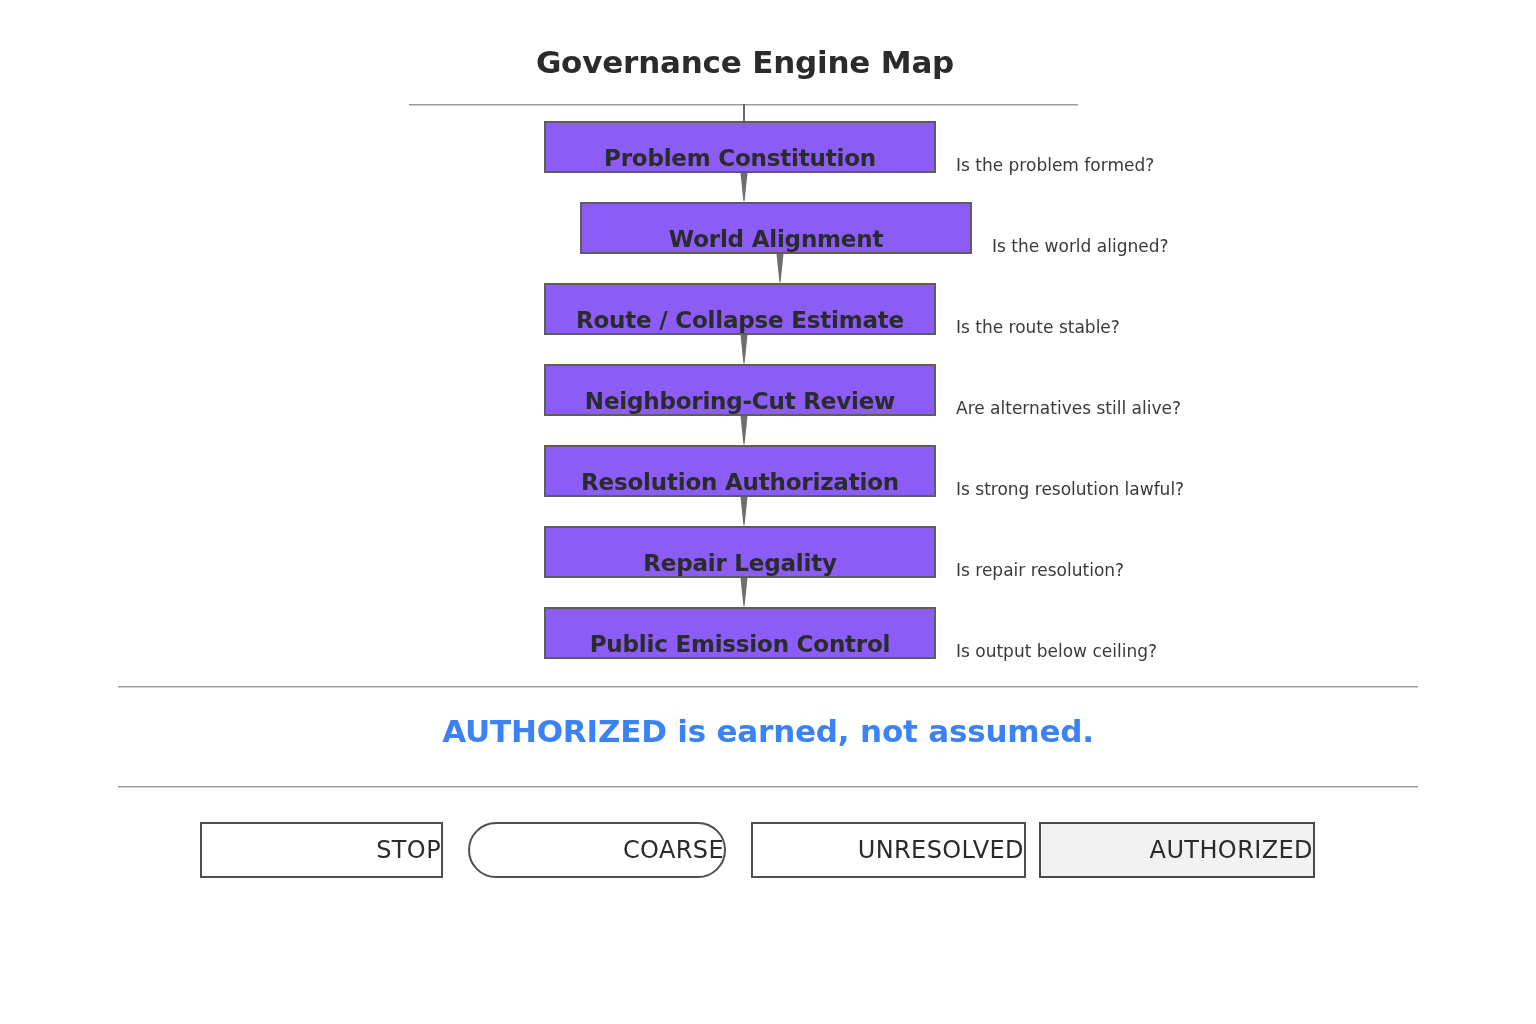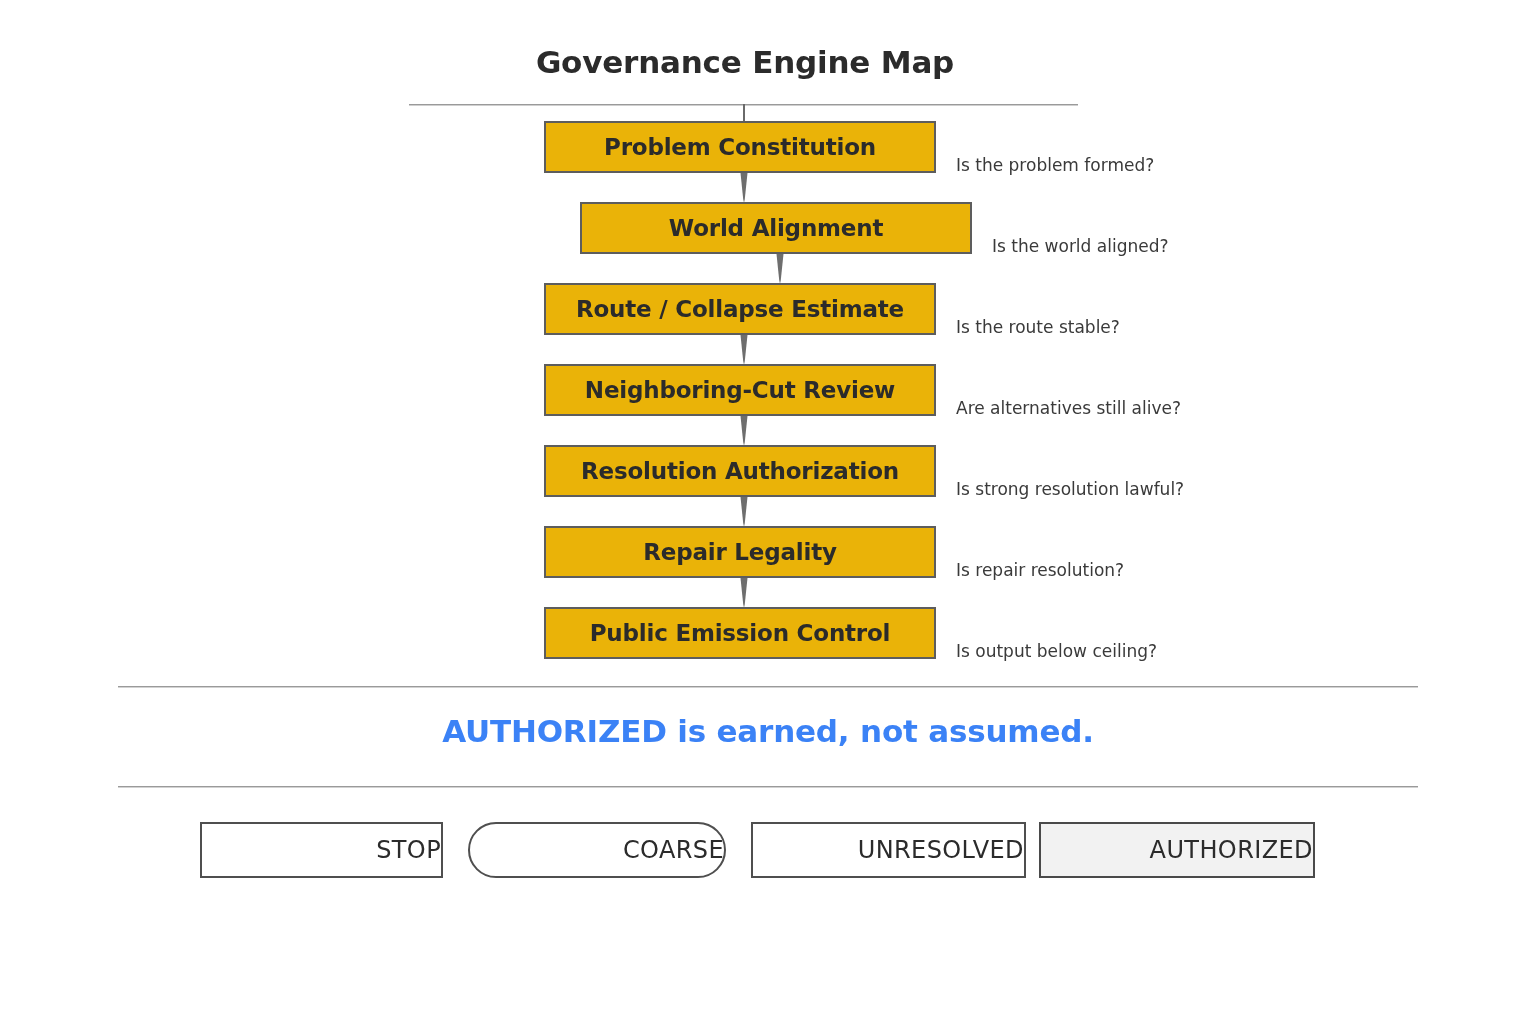--- a/index.html
+++ b/index.html
@@ -55,9 +55,9 @@
     width: 392px;
     height: 52px;
     border: 2px solid #5d5d5d;
-    background: #eab308;
+    background: #8b5cf6;
     display: flex;
-    align-items: center;
+    align-items: flex-end;
     justify-content: center;
   }
   .stage-label {

